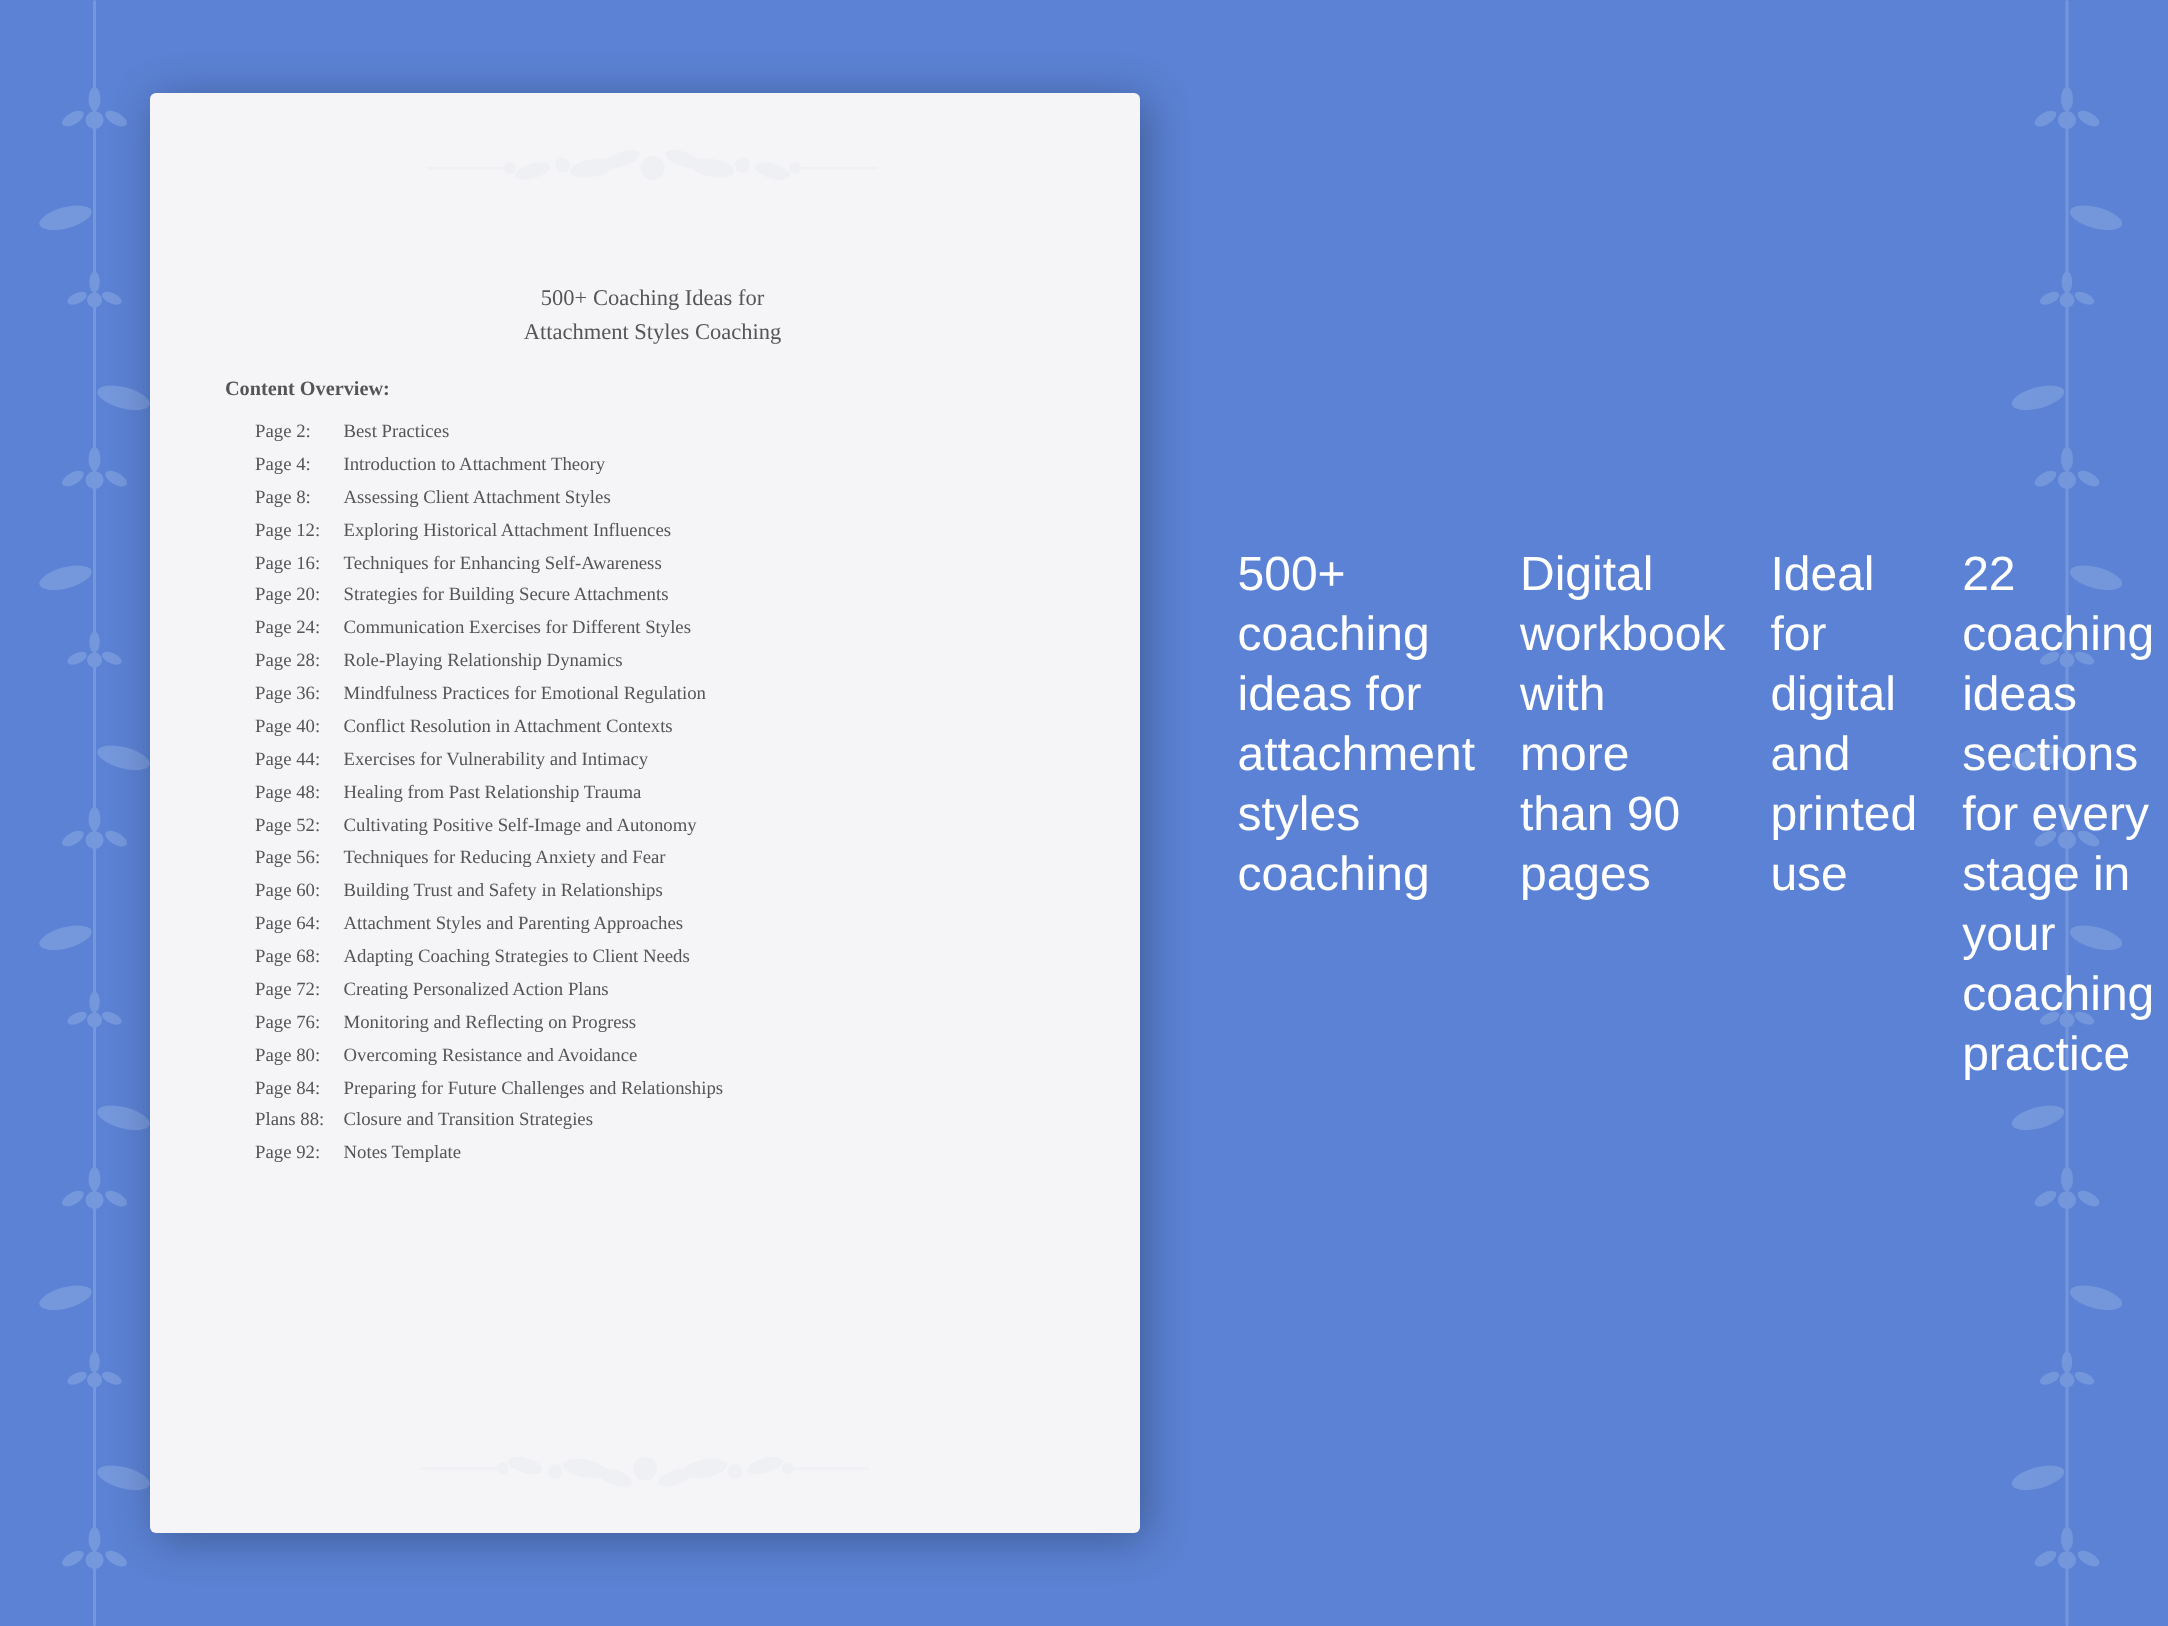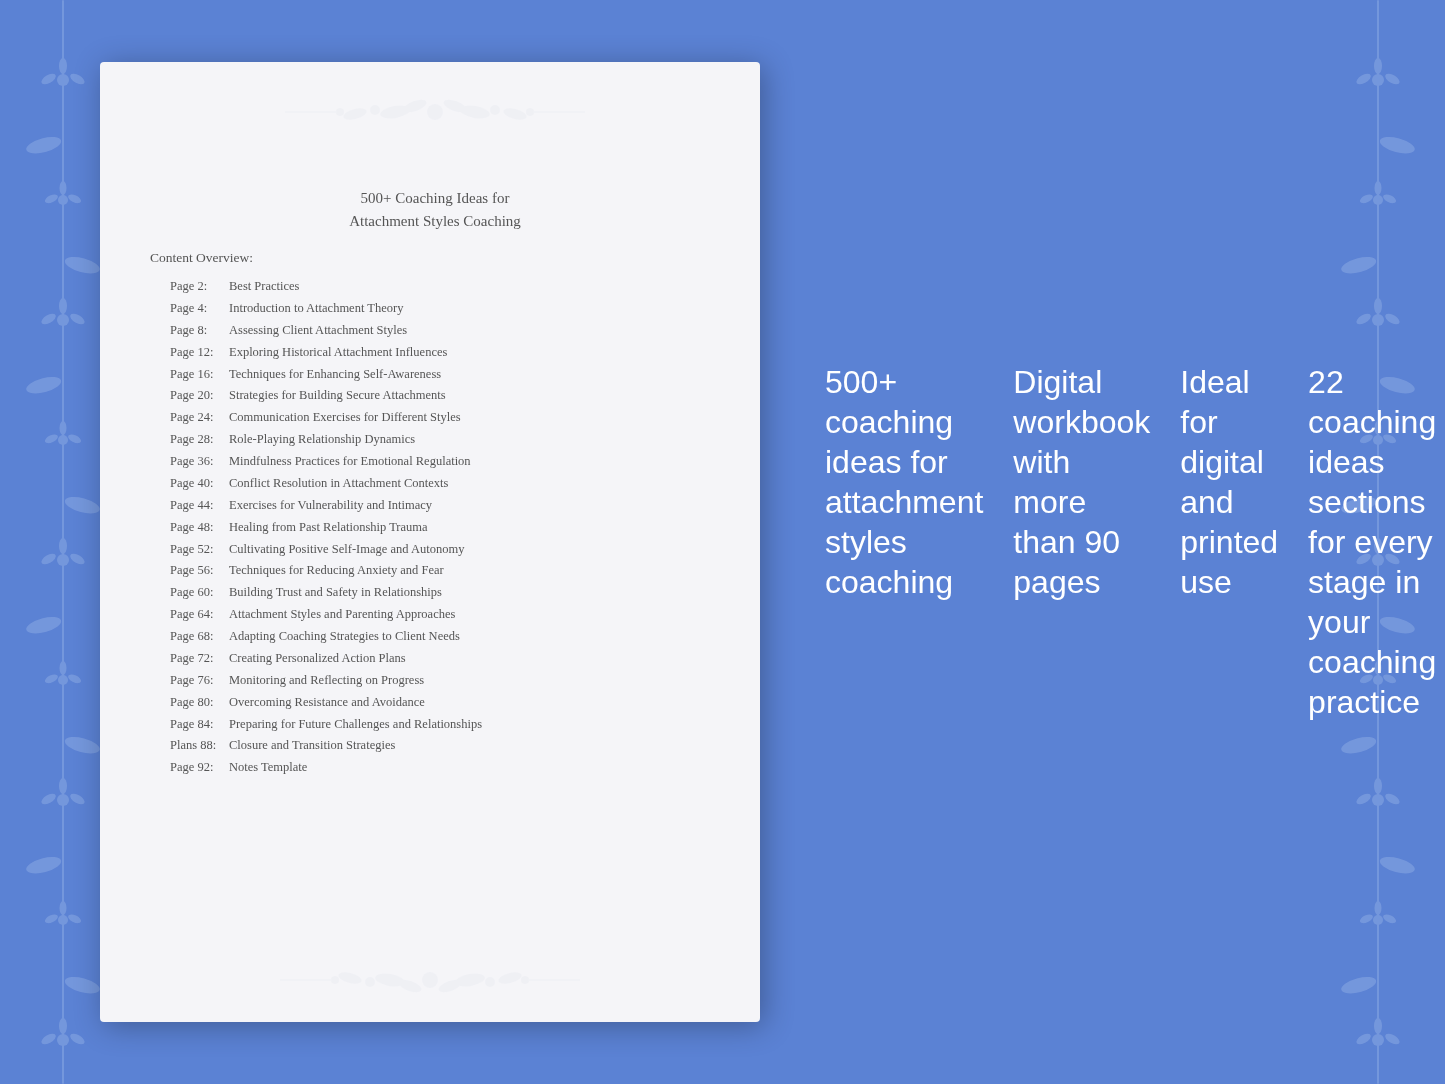--- a/index.html
+++ b/index.html
@@ -105,7 +105,7 @@
     .doc-content-label {
       color: #555;
       font-size: 13.5px;
-      font-weight: normal;
+      font-weight: bold;
       margin-bottom: 10px;
       font-family: Georgia, serif;
     }

